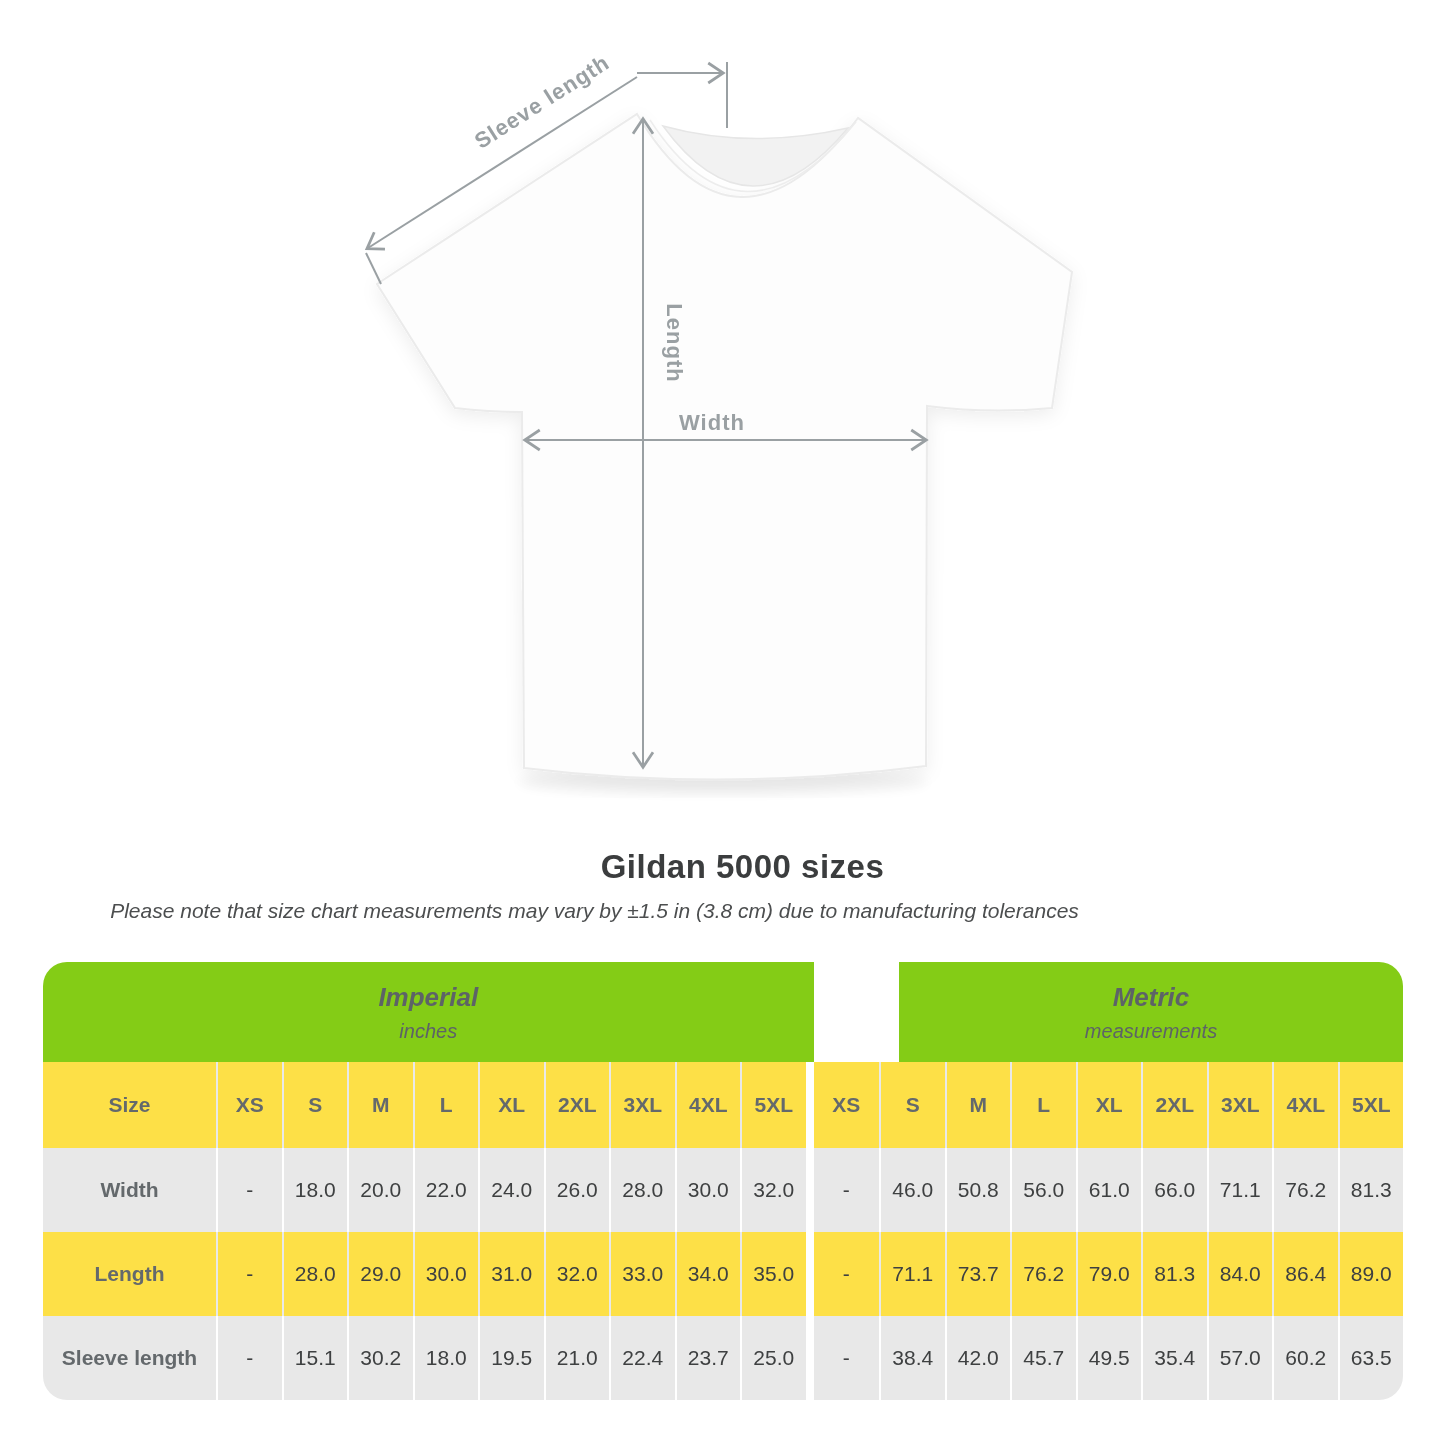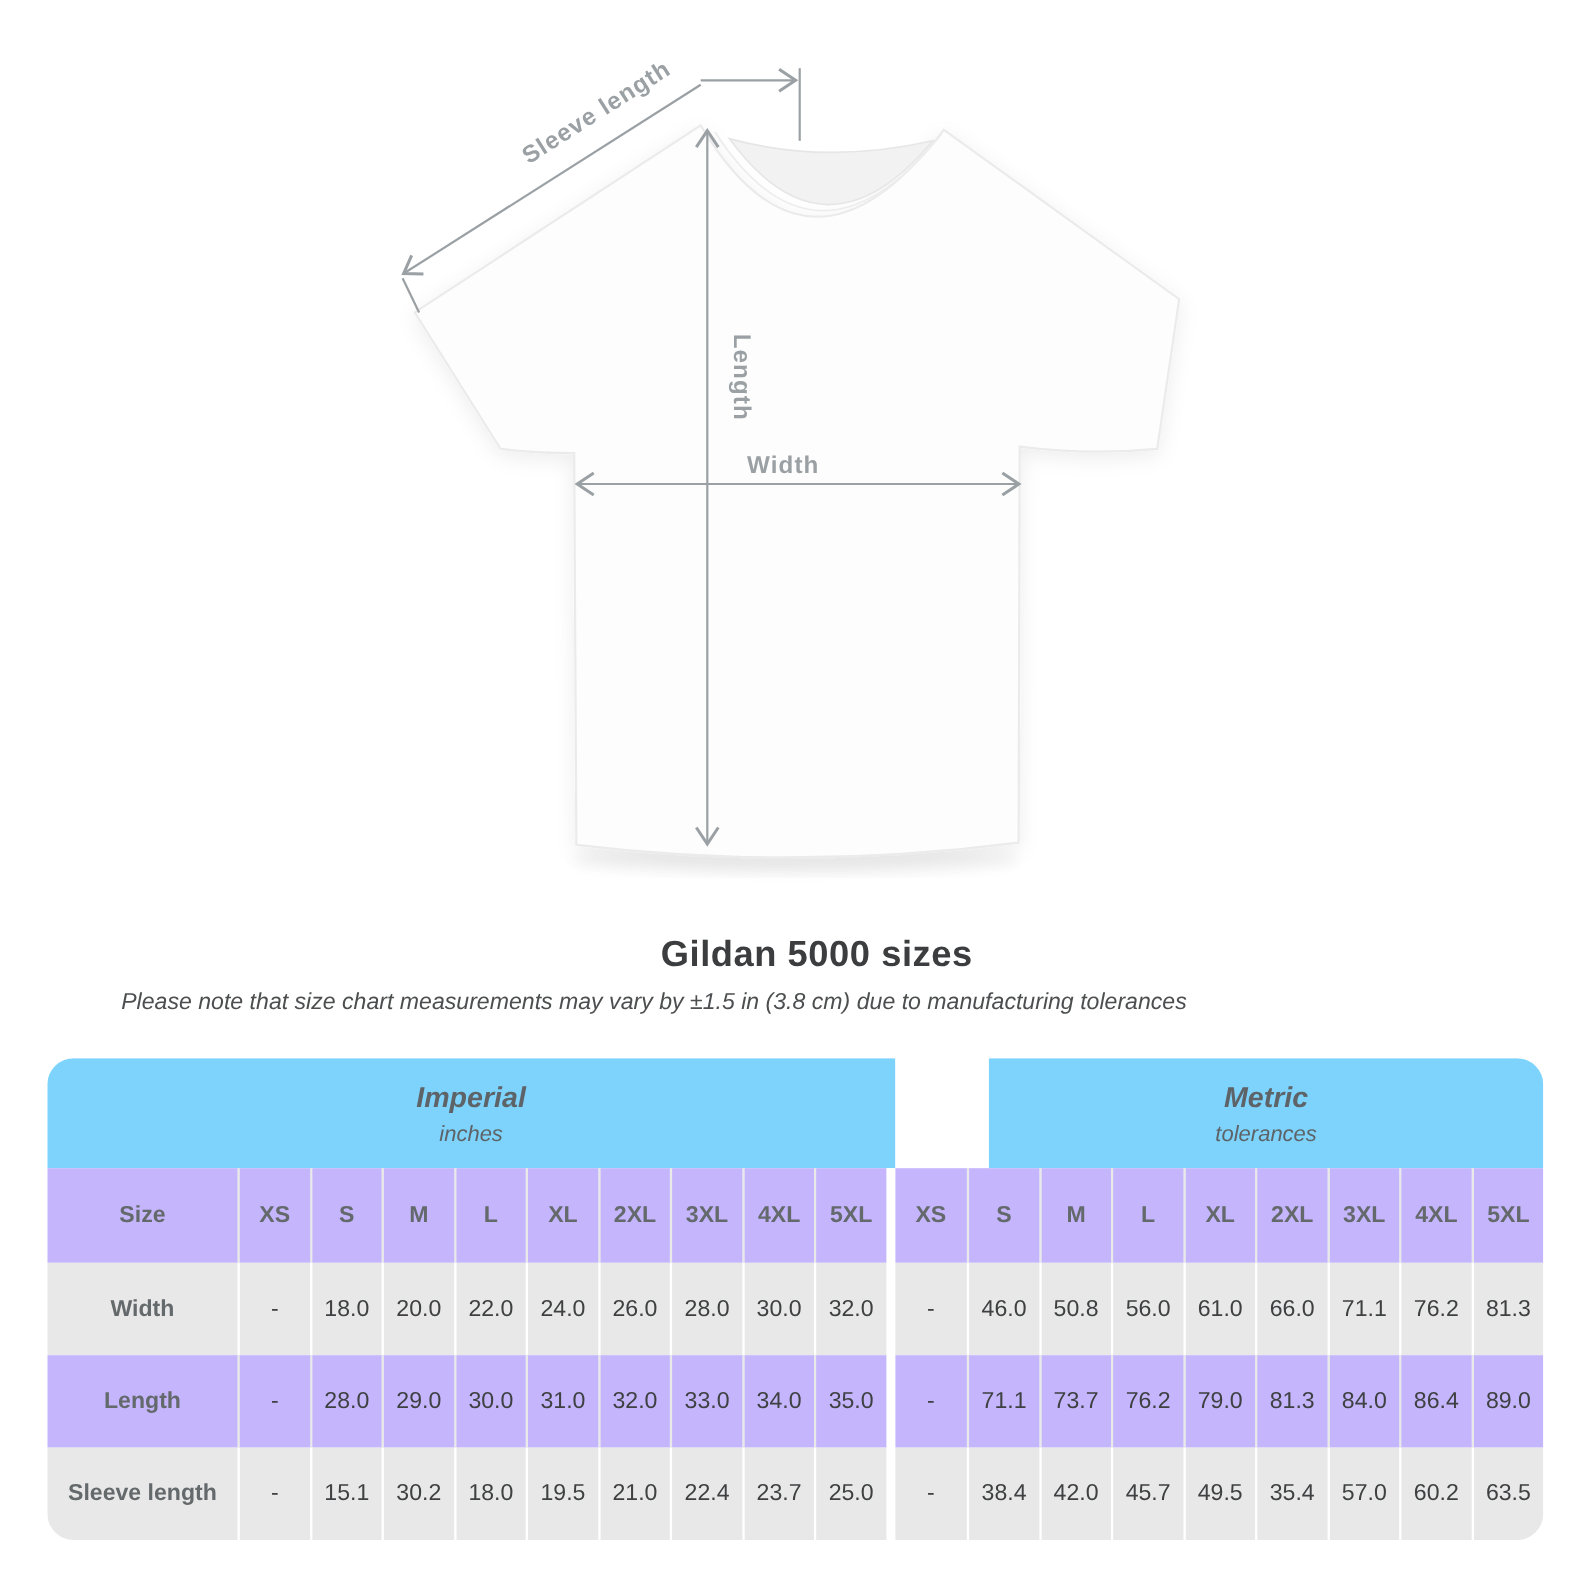--- a/index.html
+++ b/index.html
@@ -22,7 +22,7 @@
   .size-row{height:86px;}
   .data-row{height:84px;}
 
-  .band{background:#7dd3fc;display:flex;flex-direction:column;align-items:center;justify-content:center;gap:7px;}
+  .band{background:#84cc16;display:flex;flex-direction:column;align-items:center;justify-content:center;gap:7px;}
   .band-left{grid-column:1 / 12;}
   .band-right{grid-column:13 / 21;margin-left:20px;}
   .band-title{font-size:26px;font-weight:bold;font-style:italic;color:#5d6367;}

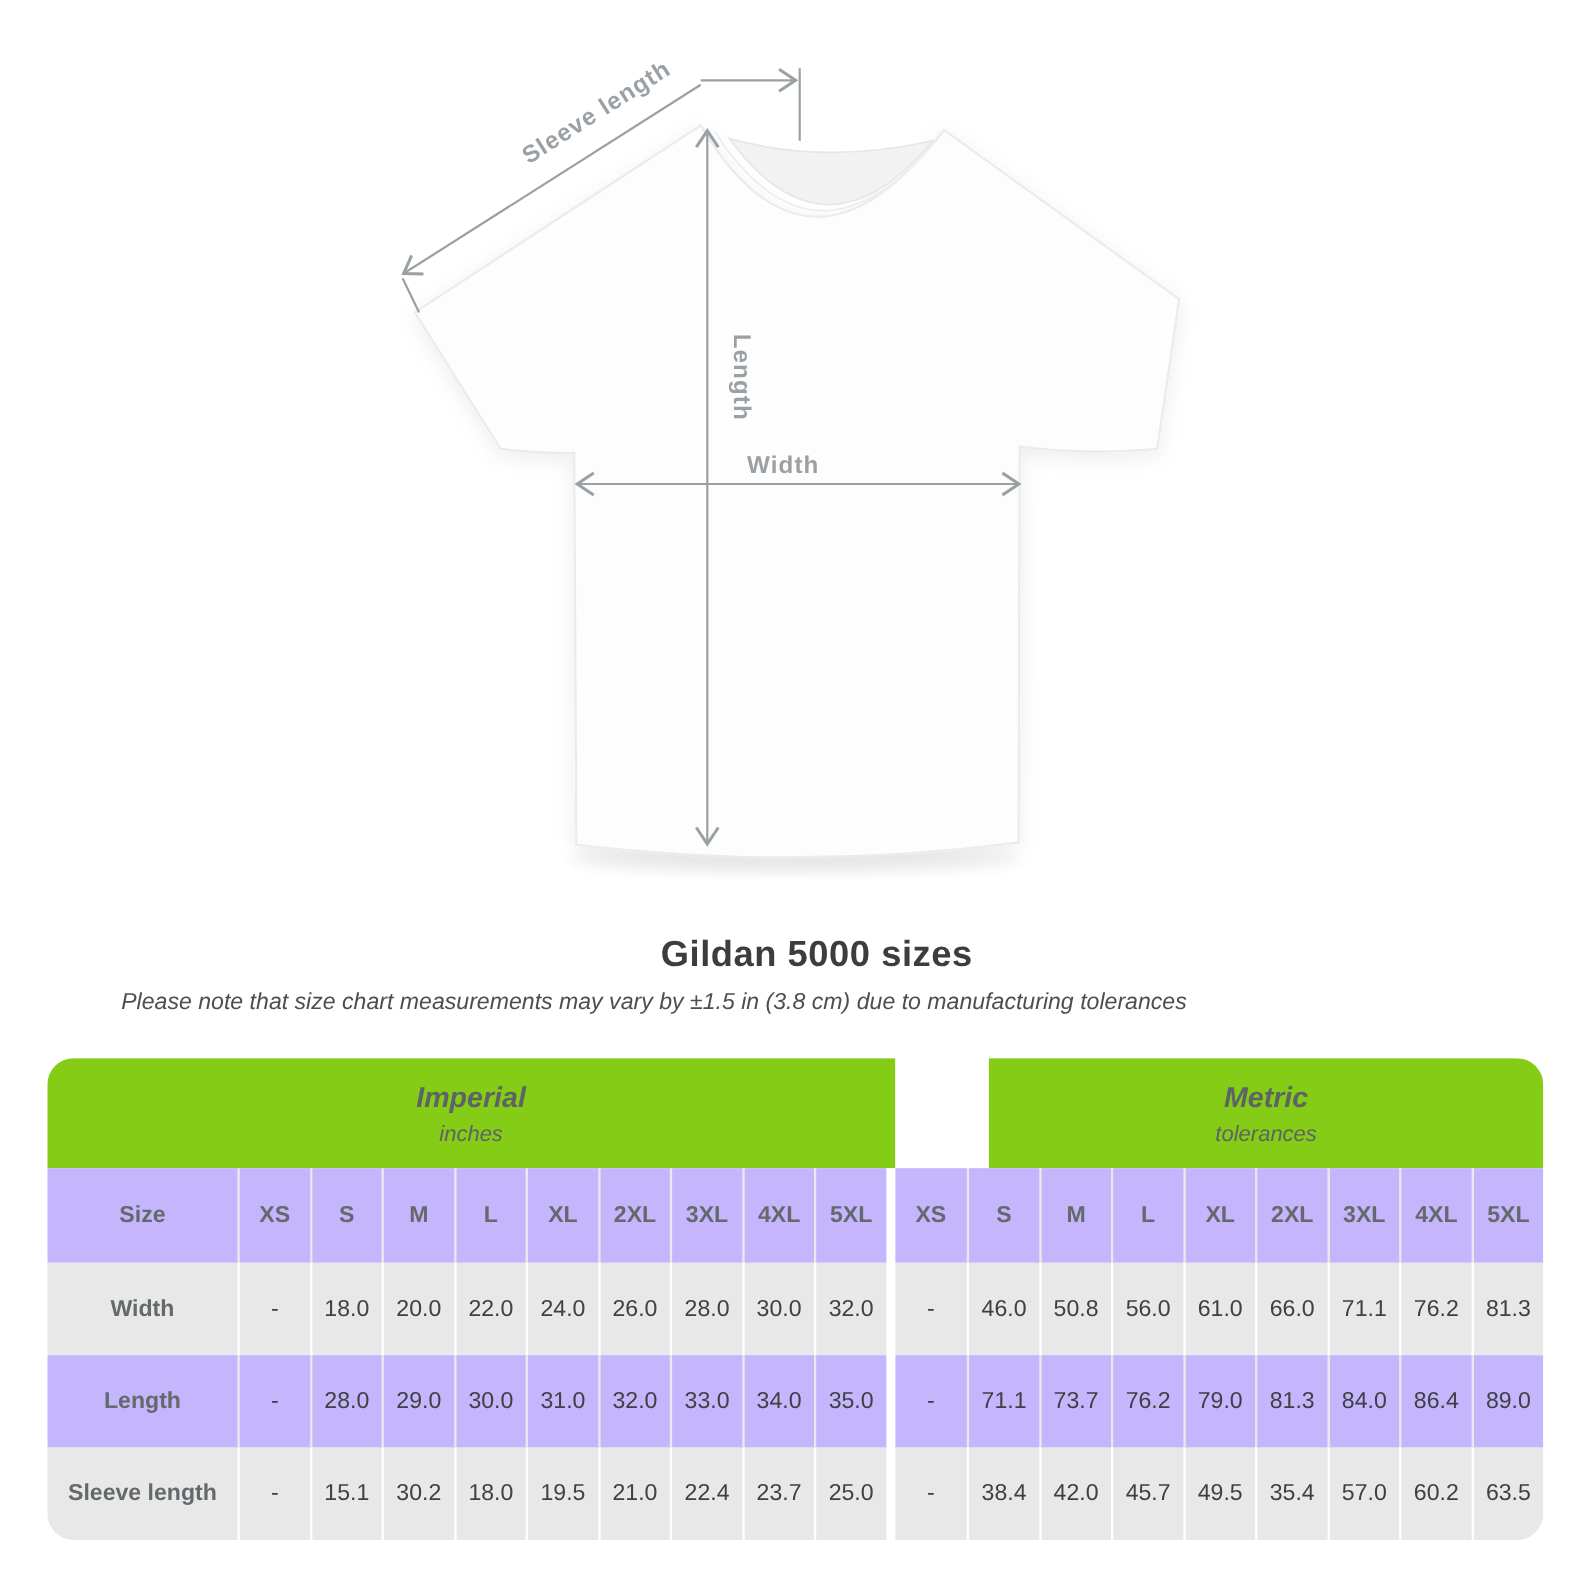--- a/index.html
+++ b/index.html
@@ -88,7 +88,7 @@
       <div class="gapcell"></div>
       <div class="band band-right">
         <div class="band-title">Metric</div>
-        <div class="band-unit">tolerances</div>
+        <div class="band-unit">measurements</div>
       </div>
     </div>
 

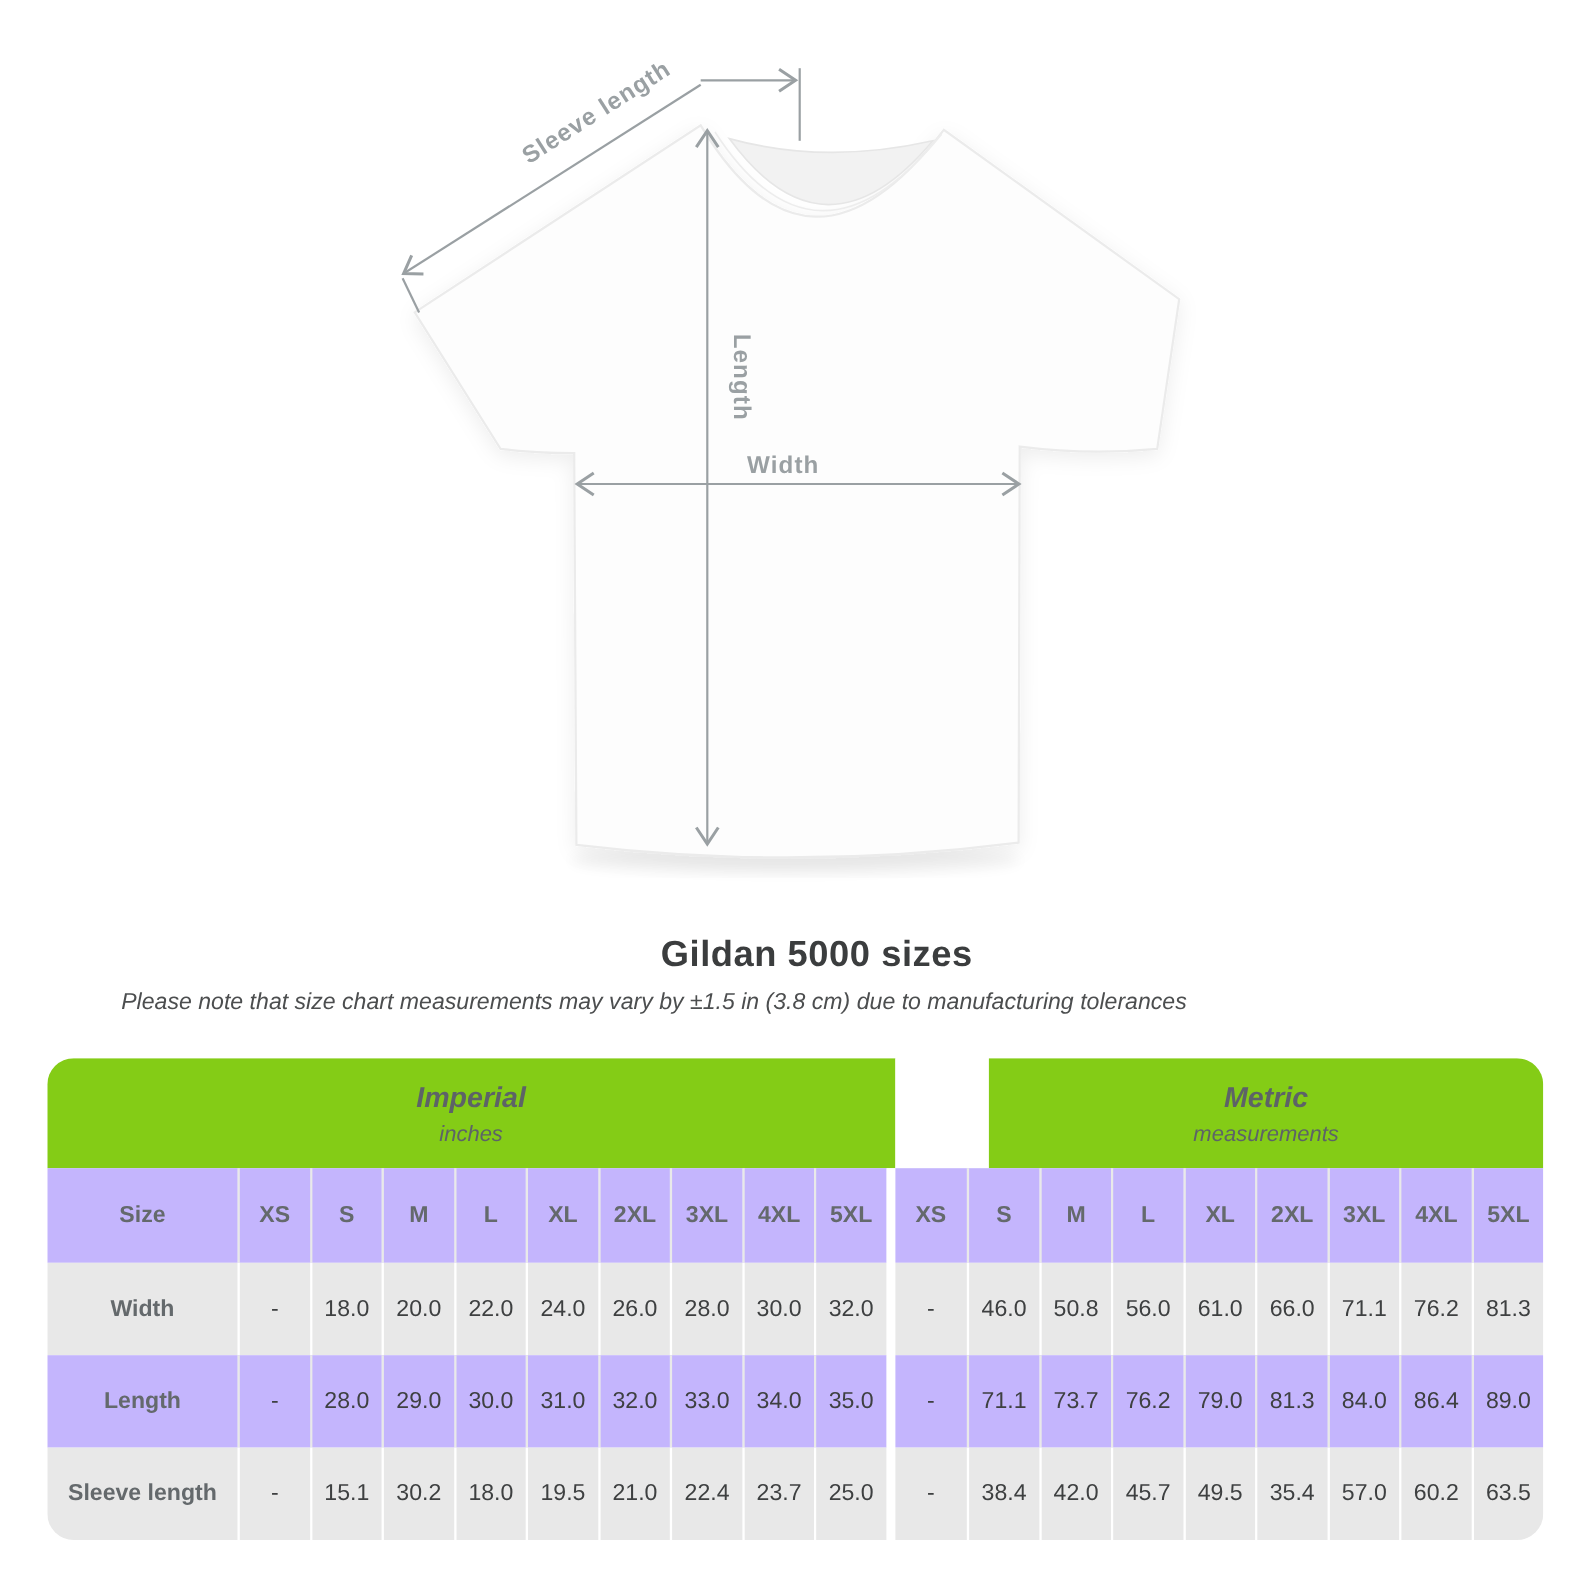--- a/index.html
+++ b/index.html
@@ -30,7 +30,7 @@
 
   .cell{display:flex;align-items:center;justify-content:center;font-size:21px;color:#3e4041;}
   .gapcell{background:#ffffff;}
-  .row-white .cell{background:#c4b5fd;border-left:2px solid #e9e9e9;}
+  .row-white .cell{background:#fde047;border-left:2px solid #e9e9e9;}
   .row-gray  .cell{background:#e8e8e8;border-left:2px solid #ffffff;}
   .cell.nosep{border-left:none;}
   .hcell{font-weight:bold;color:#64696c;}

